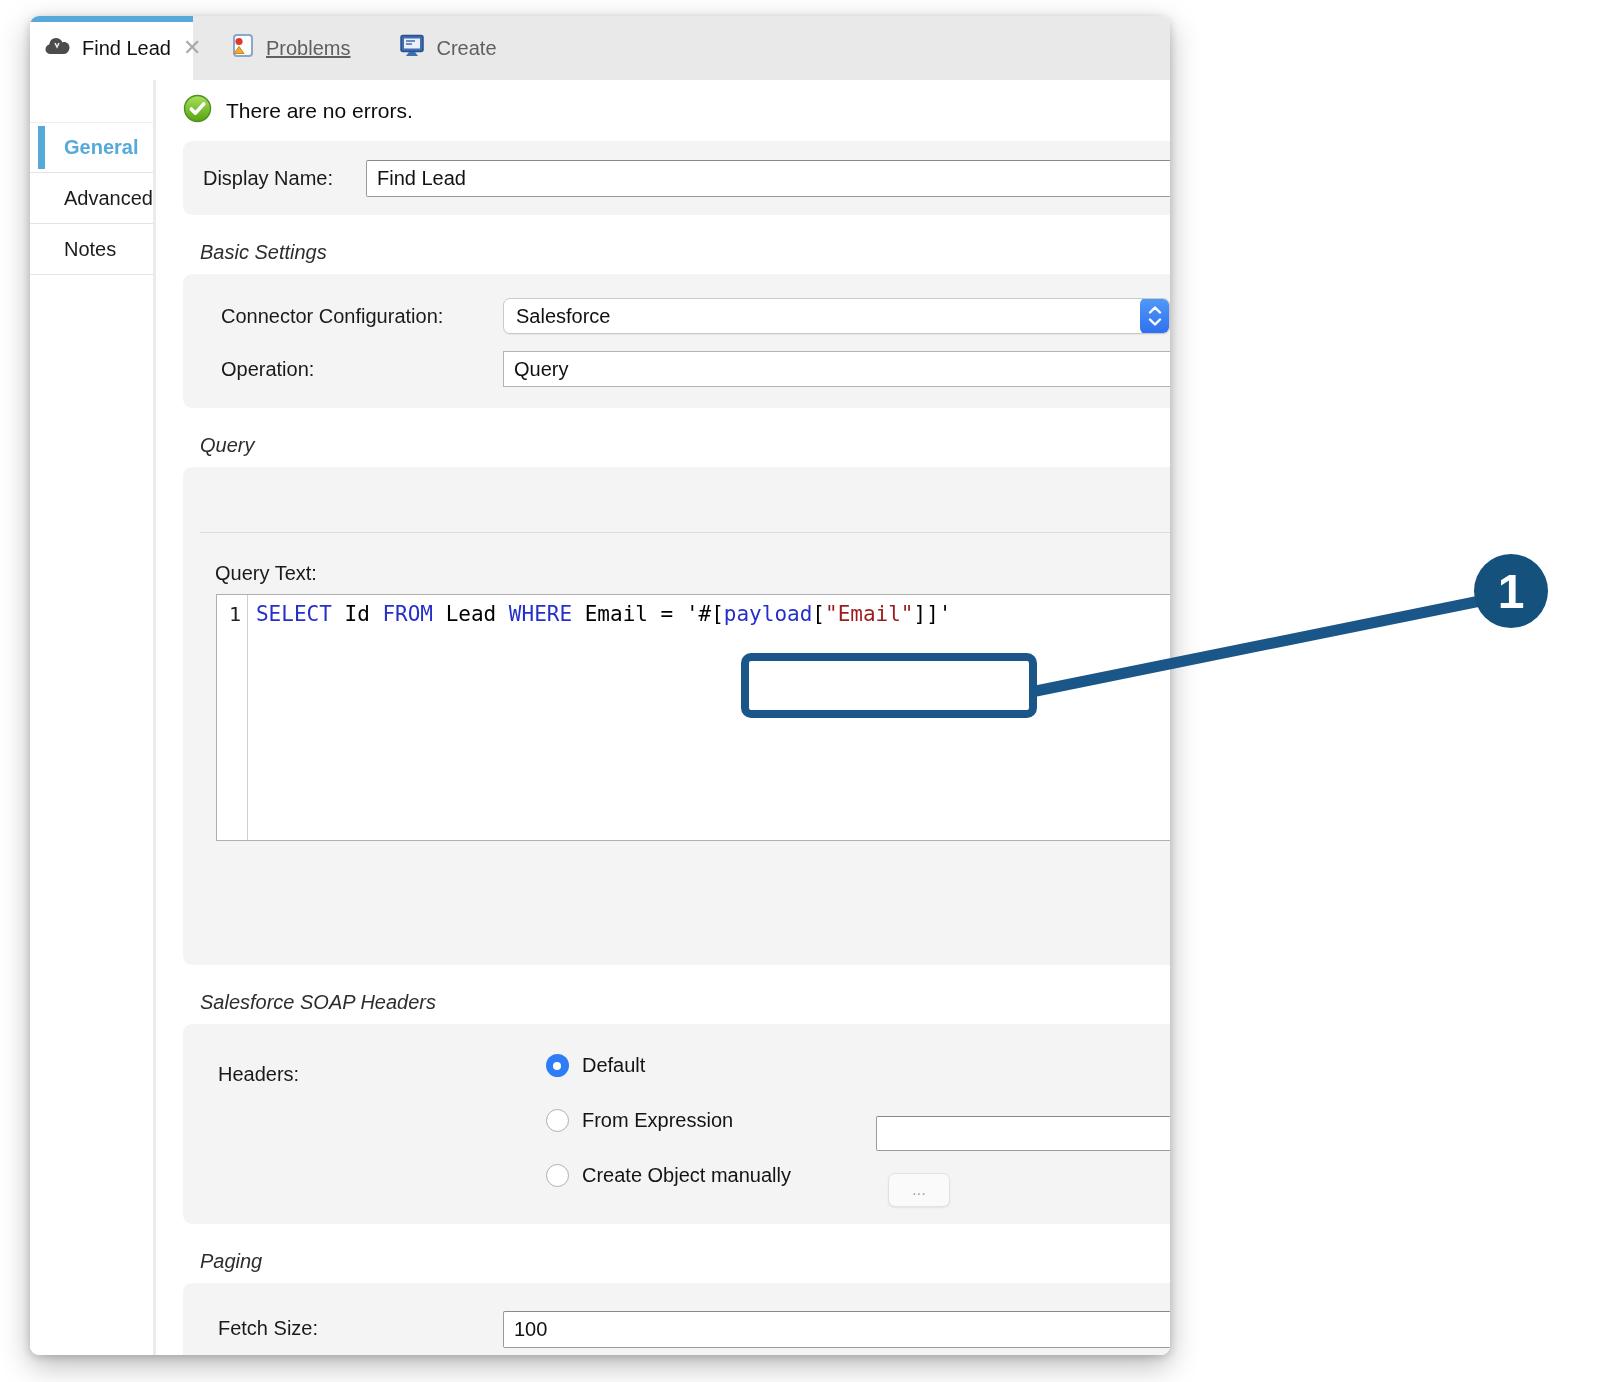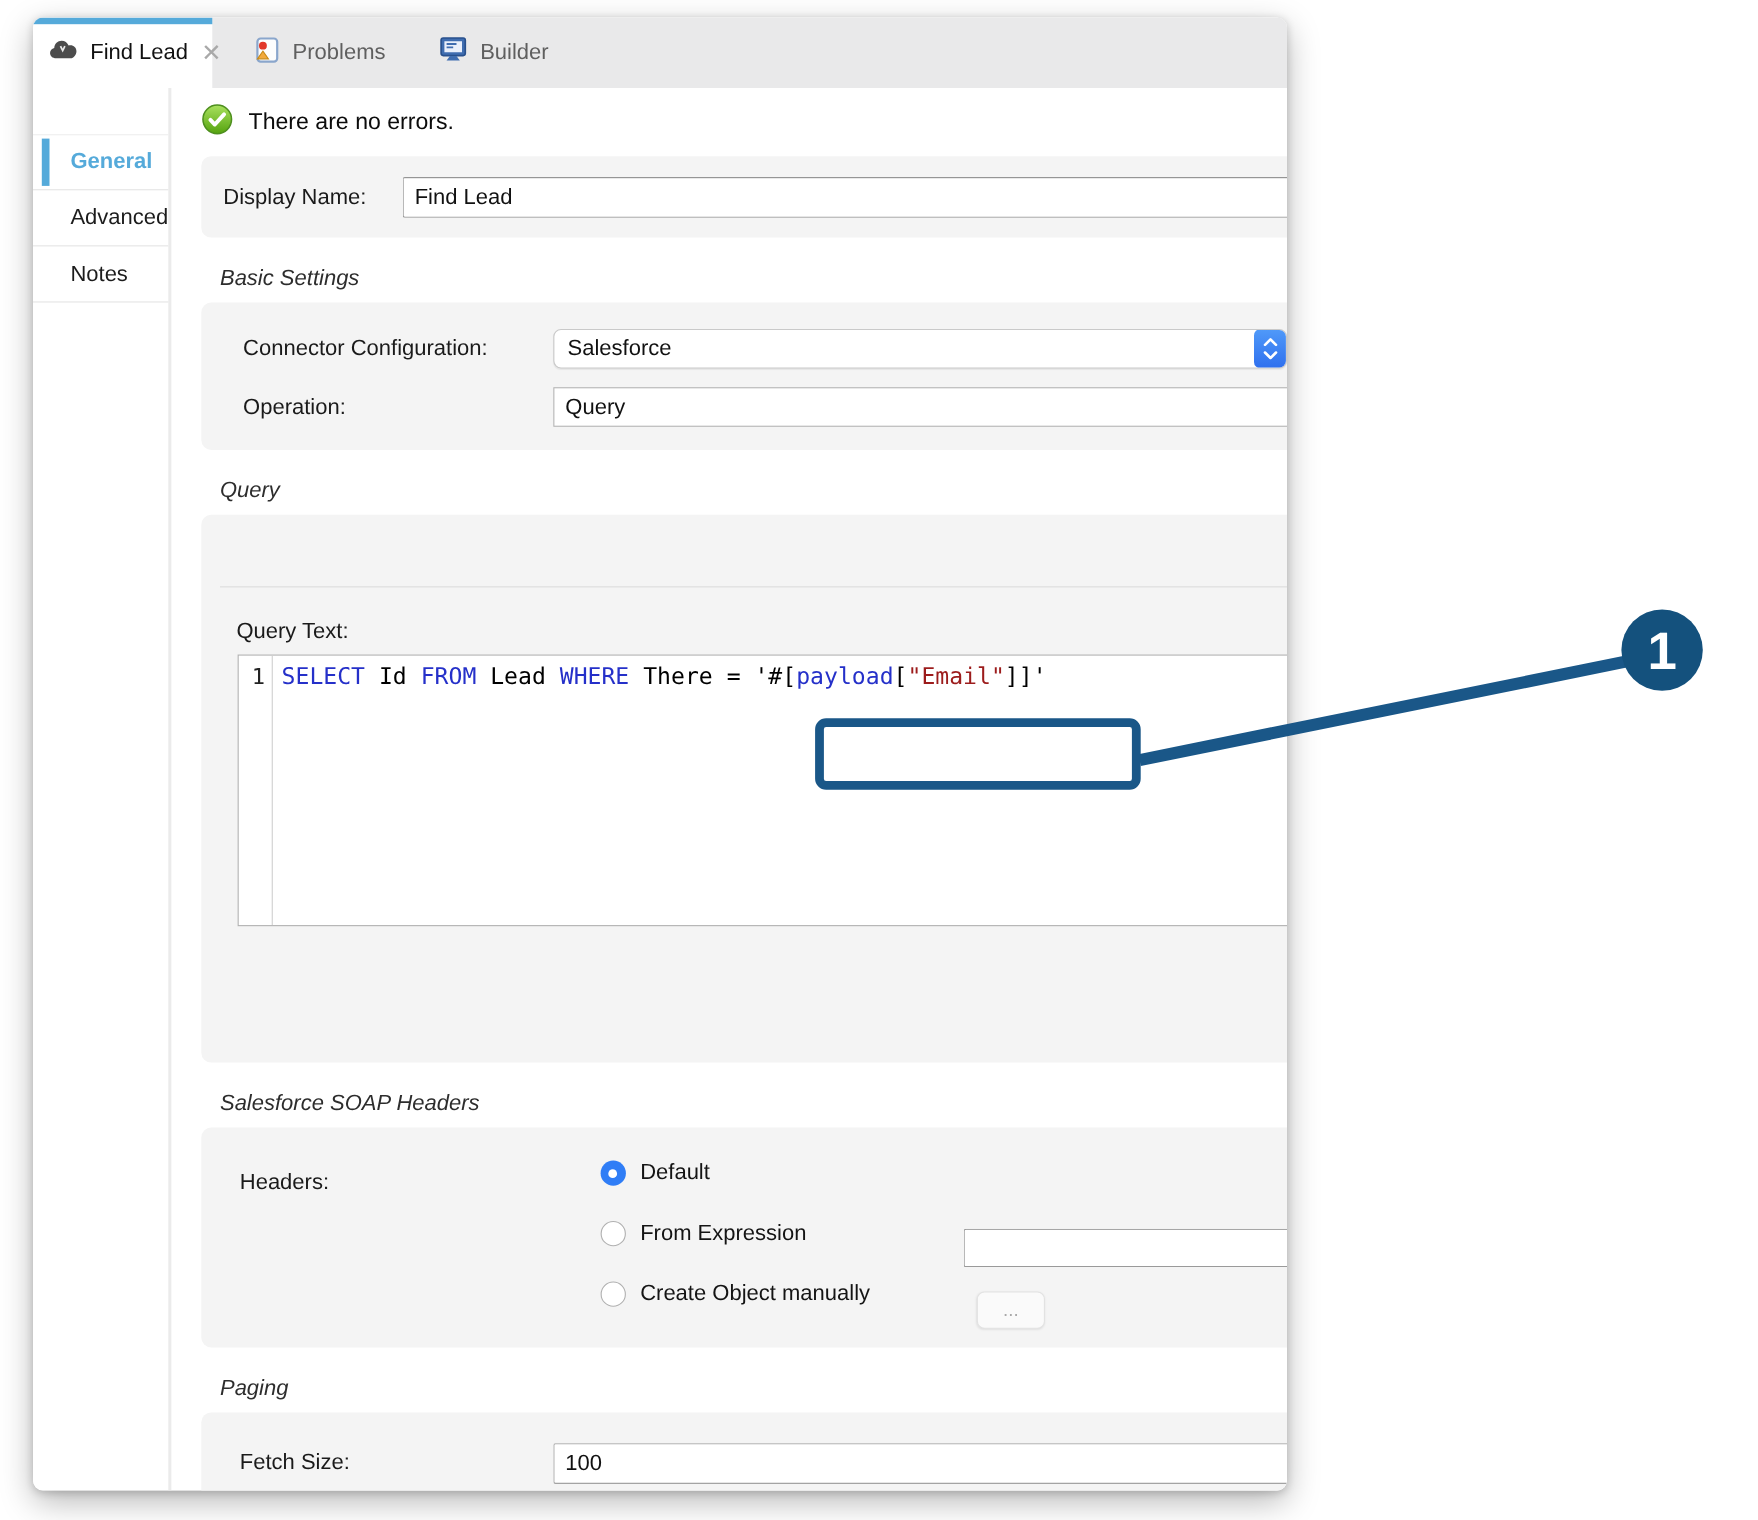--- a/index.html
+++ b/index.html
@@ -126,7 +126,7 @@
         <span class="tab-label">Find Lead</span>
         <span class="close-x">✕</span>
       </div>
-      <div class="tab" style="margin-left:18px;">
+      <div class="tab" style="margin-left:18px;text-decoration:underline;">
         <span class="icon">
           <svg width="27" height="27" viewBox="0 0 27 27">
             <rect x="5" y="3" width="18" height="21" rx="3" fill="#fdfdfd" stroke="#8aa6cc" stroke-width="2"></rect>

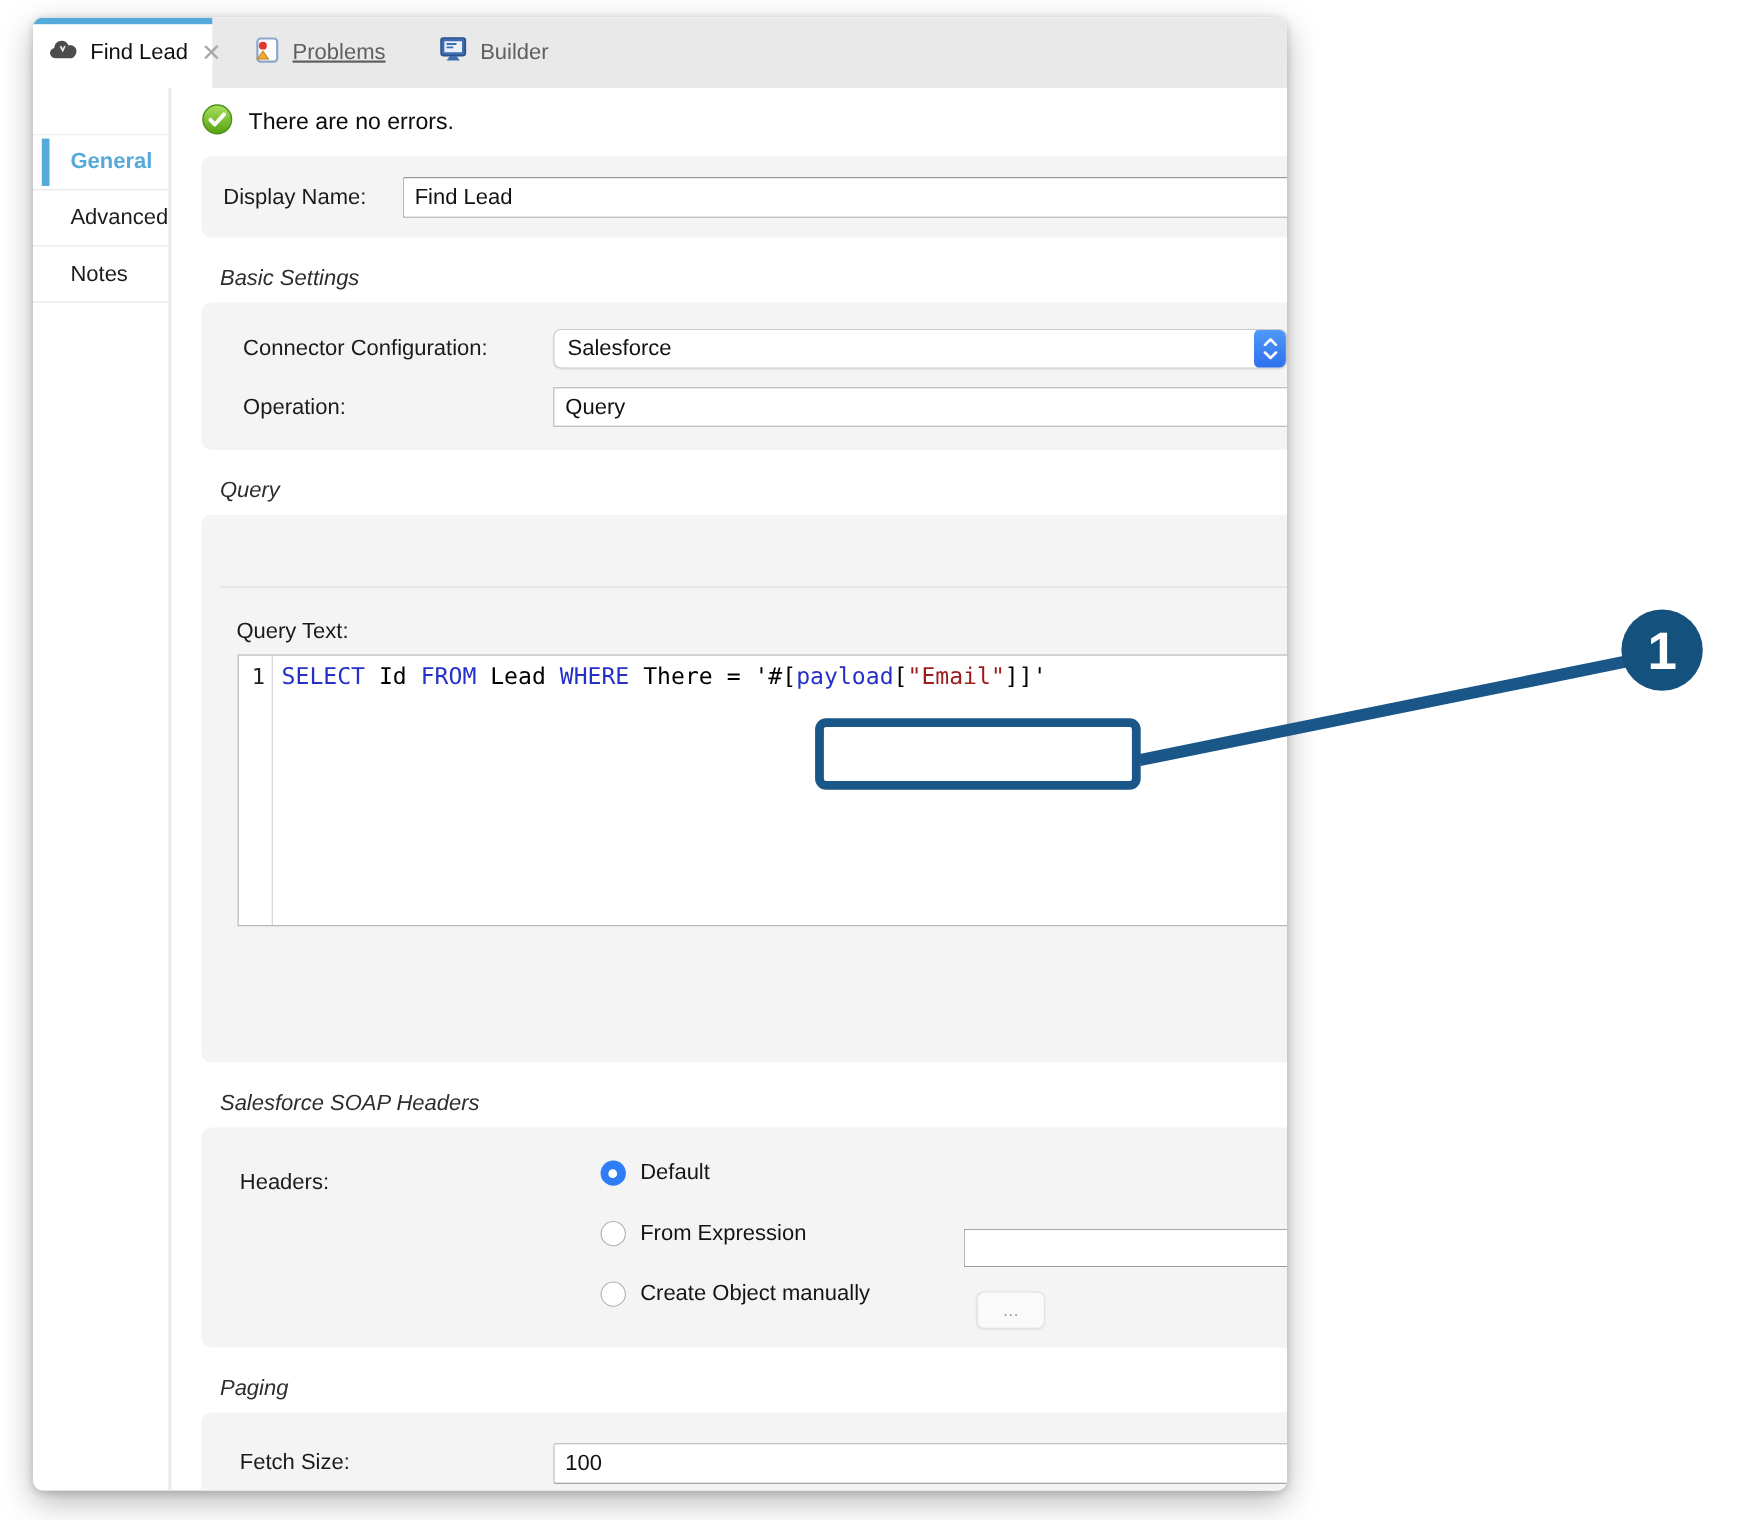--- a/index.html
+++ b/index.html
@@ -145,7 +145,7 @@
             <path d="M11 19h6l3 4H8z" fill="#3f6db0"></path>
           </svg>
         </span>
-        <span class="tab-label">Builder</span>
+        <span class="tab-label">Create</span>
       </div>
     </div>
 

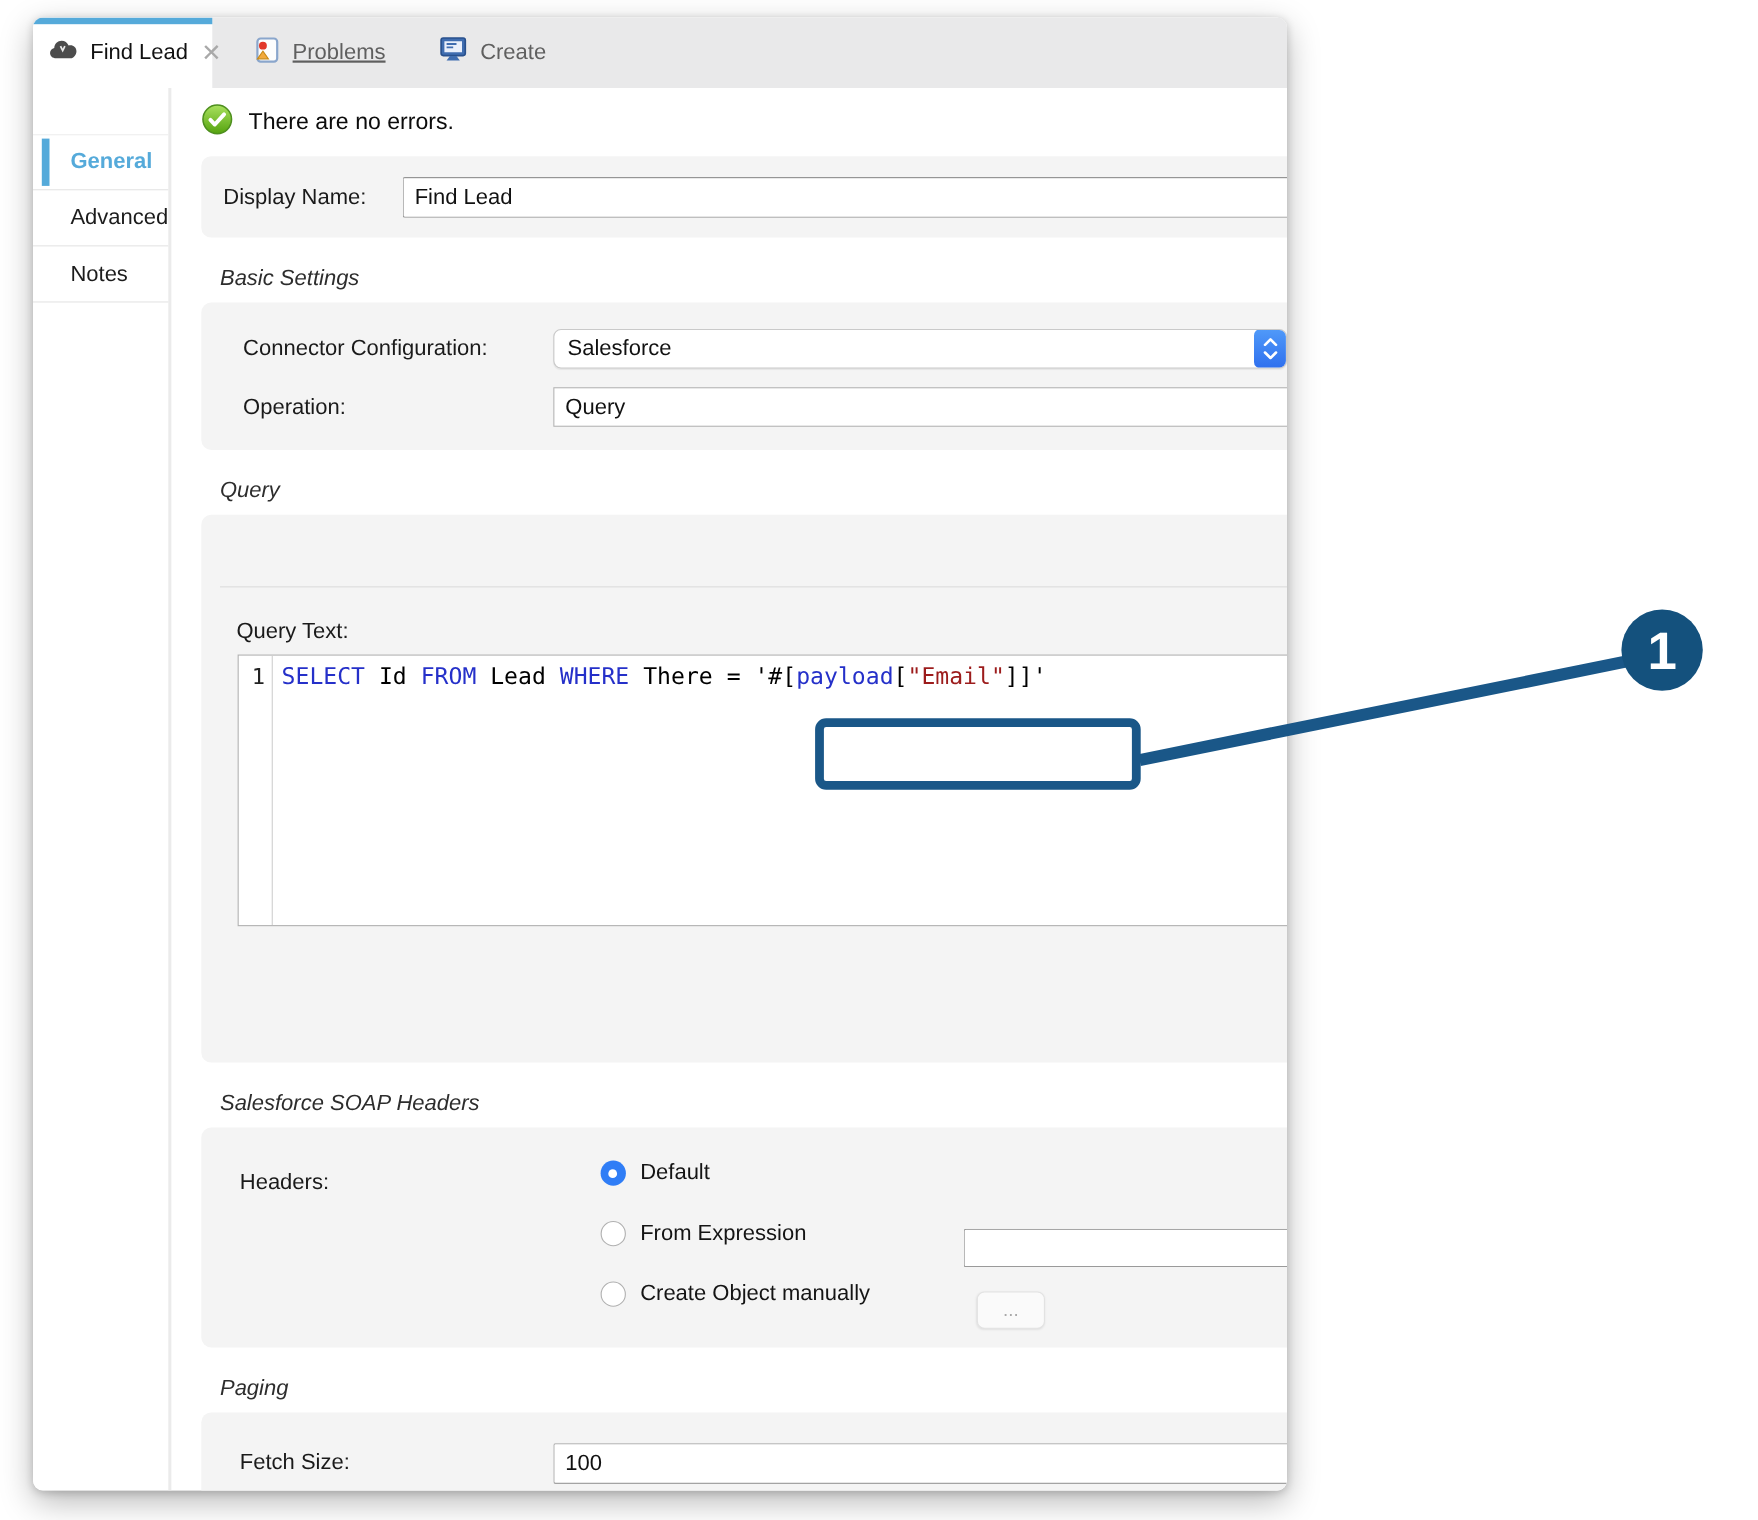--- a/index.html
+++ b/index.html
@@ -238,7 +238,7 @@
           <div class="qtext-label">Query Text:</div>
           <div class="code-editor">
             <div class="gutter">1</div>
-            <div class="code-area"><span class="tok-kw">SELECT </span><span>Id </span><span class="tok-kw">FROM </span><span>Lead </span><span class="tok-kw">WHERE </span><span>There = </span><span><span>'#[</span><span class="tok-var">payload</span><span>[</span><span class="tok-str">"Email"</span><span>]]</span><span>'</span></span>
+            <div class="code-area"><span class="tok-kw">SELECT </span><span>Id </span><span class="tok-kw">FROM </span><span>Lead </span><span class="tok-kw">WHERE </span><span>Email = </span><span><span>'#[</span><span class="tok-var">payload</span><span>[</span><span class="tok-str">"Email"</span><span>]]</span><span>'</span></span>
             </div>
           </div>
         </div>

